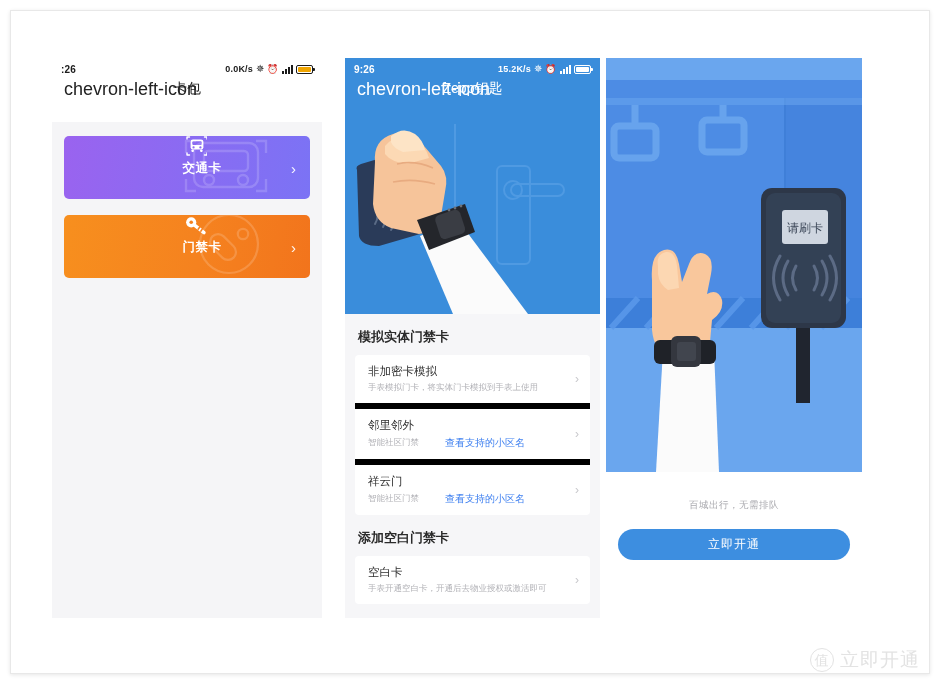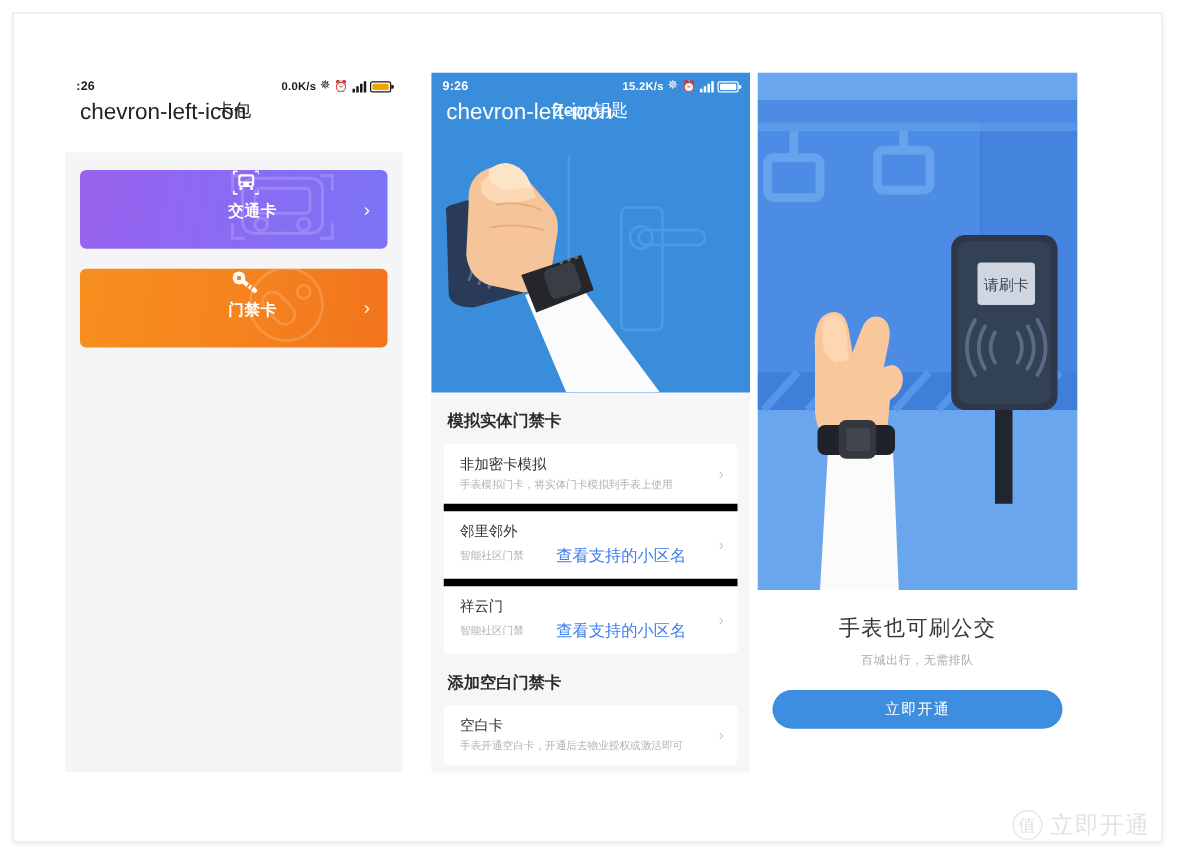--- a/index.html
+++ b/index.html
@@ -236,7 +236,7 @@
   }
   .row-link {
     color: #3d7ff0;
-    font-size: 13px;
+    font-size: 10px;
     cursor: pointer;
   }
   .row-chev {

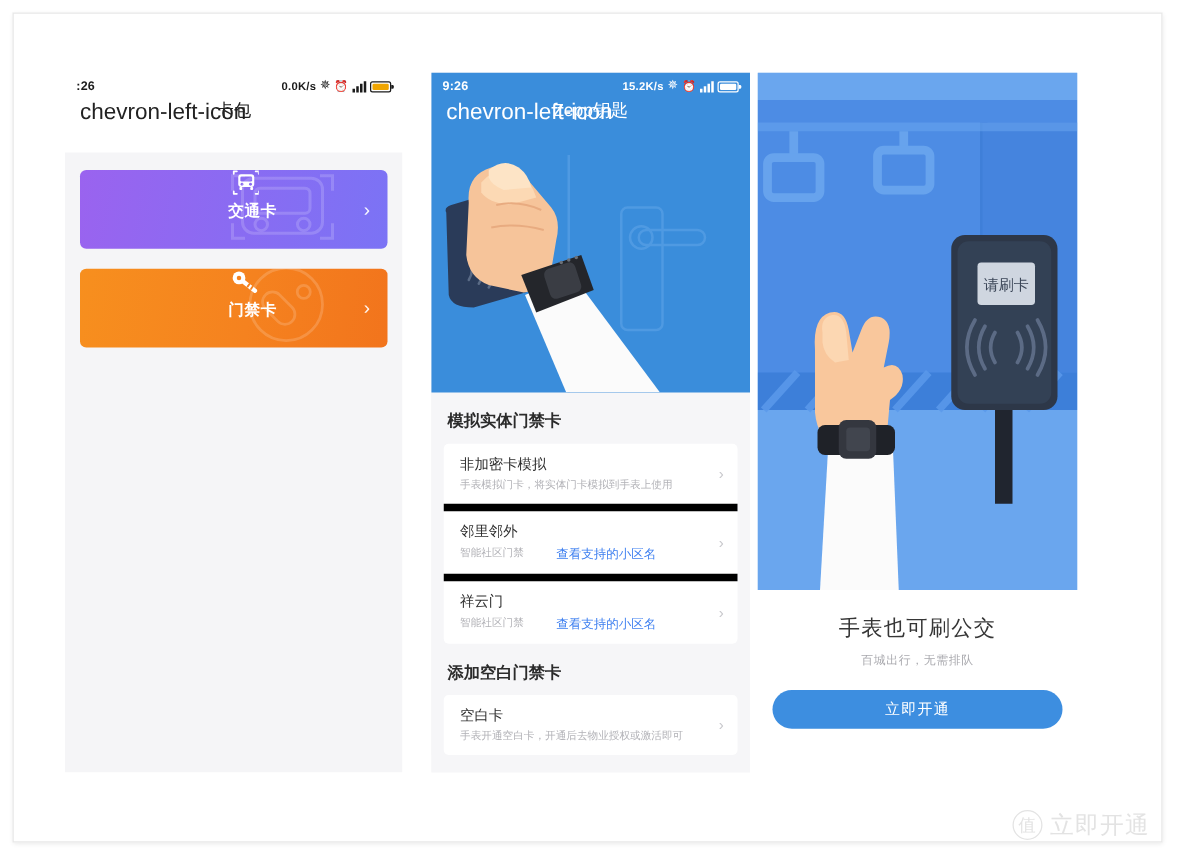--- a/index.html
+++ b/index.html
@@ -584,7 +584,6 @@
     </div>
 
     <div class="promo">
-      <div class="promo-title">手表也可刷公交</div>
       <div class="promo-sub">百城出行，无需排队</div>
       <div class="promo-btn">立即开通</div>
     </div>

